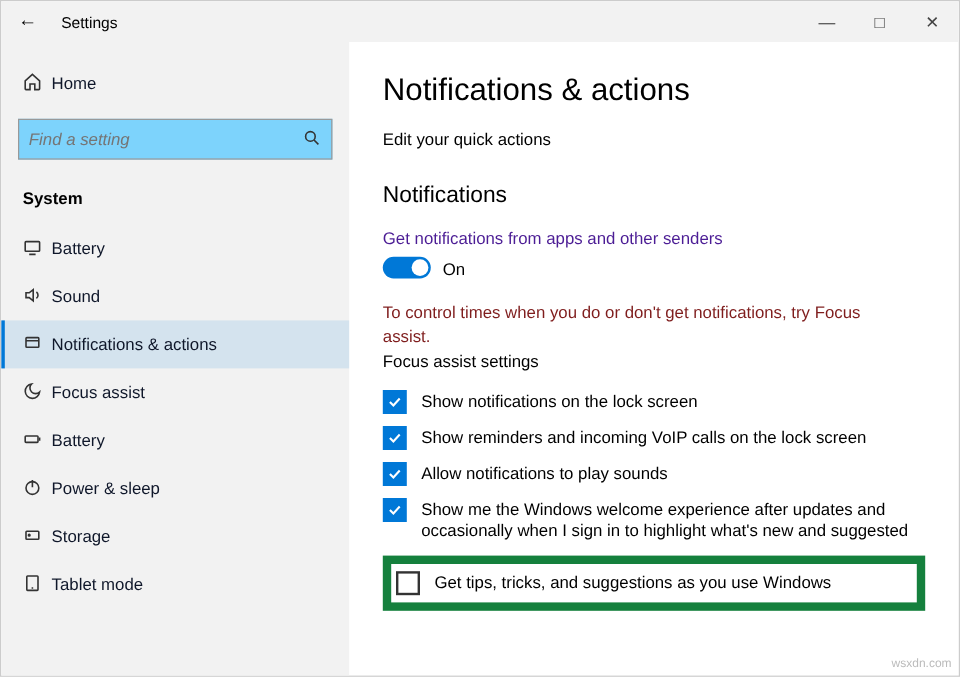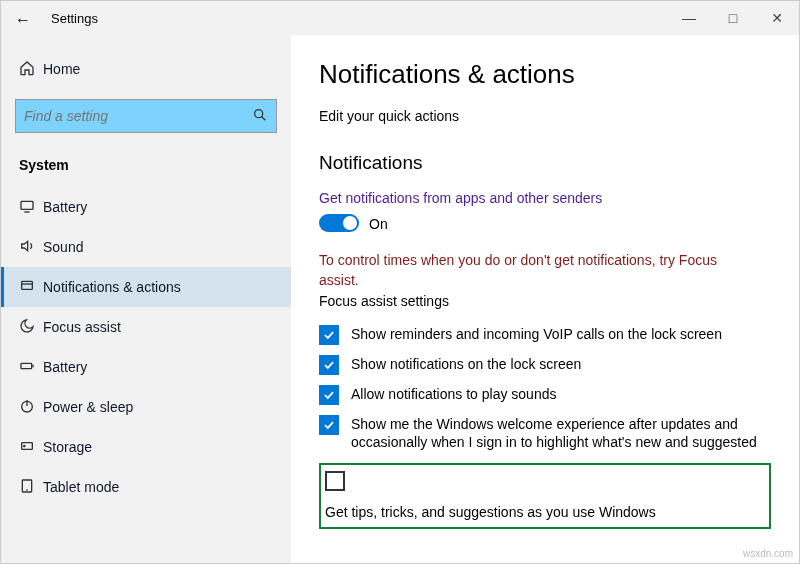--- a/index.html
+++ b/index.html
@@ -149,7 +149,7 @@
               <polyline points="5 12 10 17 19 7"></polyline>
             </svg>
           </div>
-        <span class="lbl">Show reminders and incoming VoIP calls on the lock screen</span>
+        <span class="lbl">Show notifications on the lock screen</span>
       </div>
       <div class="cbrow">
         <div class="cb checked">
@@ -157,7 +157,7 @@
               <polyline points="5 12 10 17 19 7"></polyline>
             </svg>
           </div>
-        <span class="lbl">Show notifications on the lock screen</span>
+        <span class="lbl">Show reminders and incoming VoIP calls on the lock screen</span>
       </div>
       <div class="cbrow">
         <div class="cb checked">

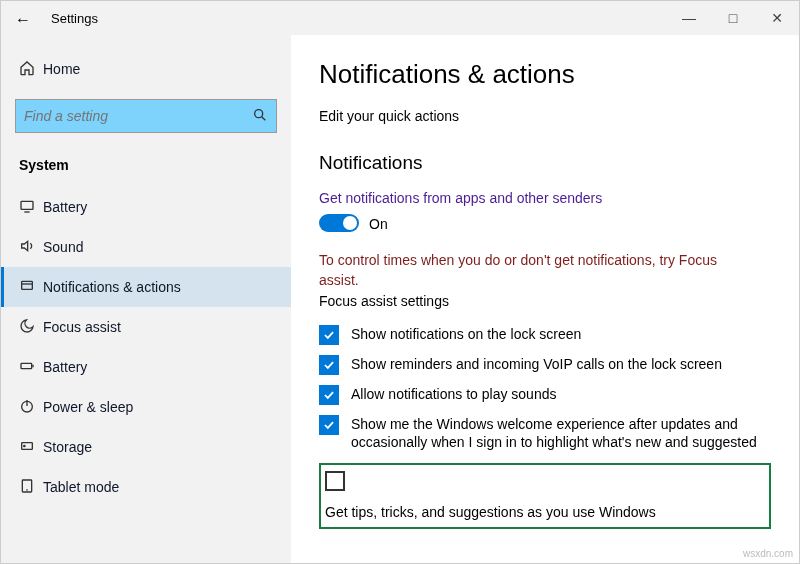--- a/index.html
+++ b/index.html
@@ -35,7 +35,7 @@
 .cb.checked svg { stroke: #fff; }
 .cb.unchecked { border: 2px solid #333; background: #fff; }
 .cbrow .lbl { line-height: 1.3; }
-.highlight { border: 2px solid #15803d; padding: 6px 4px; margin-top: 2px; flex-direction: column; }
+.highlight { border: 7px solid #15803d; padding: 6px 4px; margin-top: 2px; }
 .watermark { position: absolute; right: 6px; bottom: 4px; font-size: 10px; color: #bbb; }
 svg.ico { width: 16px; height: 16px; }
 </style>

